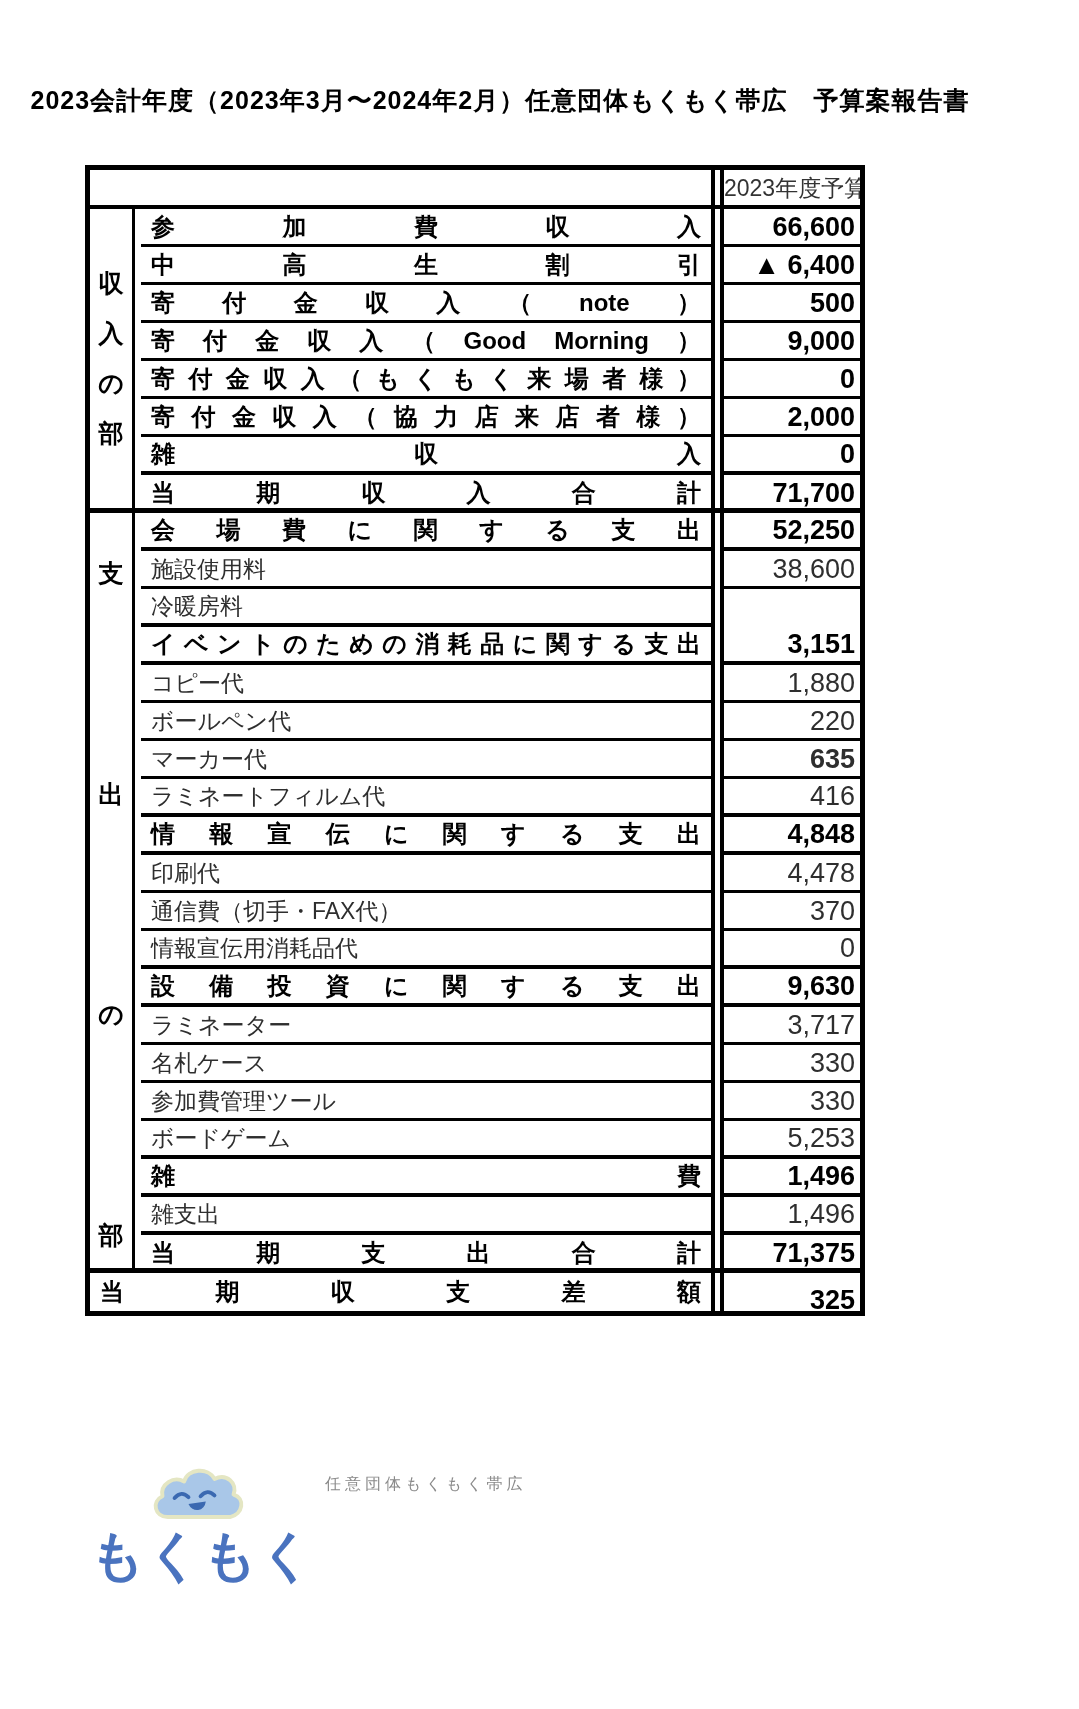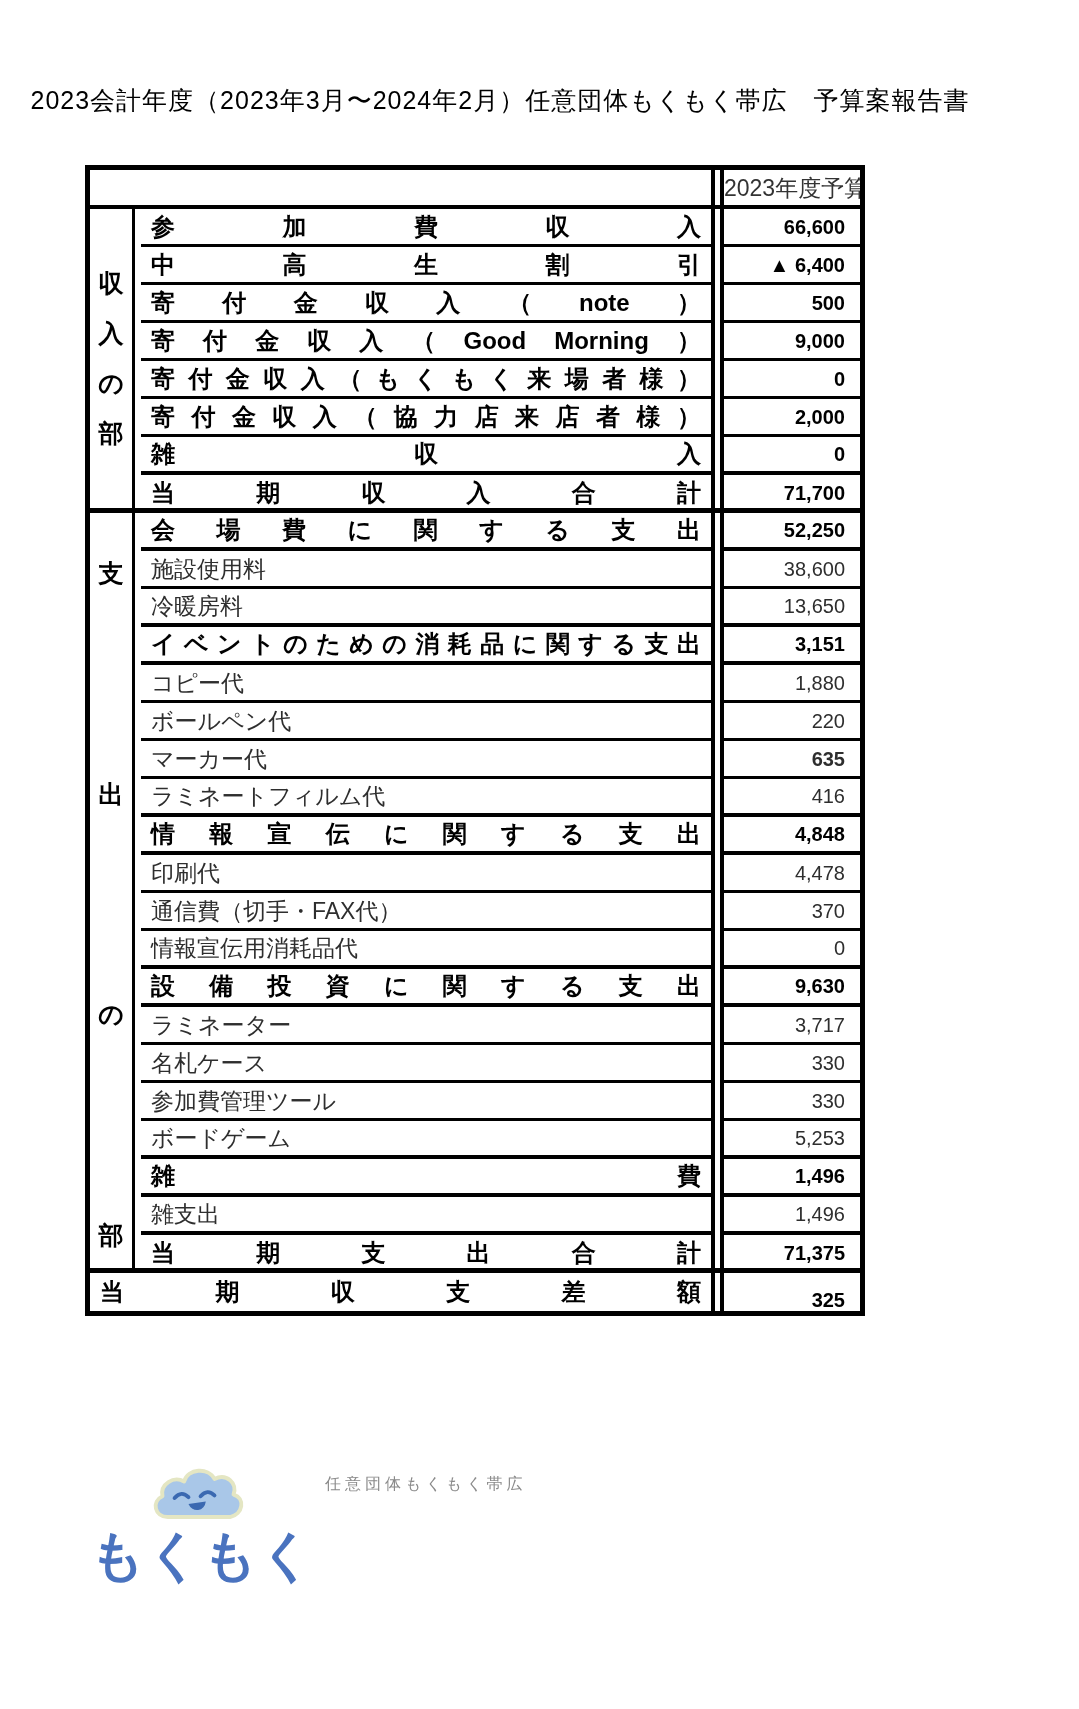--- a/index.html
+++ b/index.html
@@ -13,7 +13,7 @@
   }
   .title{
     position:absolute;top:84px;left:0;width:1000px;
-    text-align:center;font-size:25px;font-weight:400;letter-spacing:1px;
+    text-align:center;font-size:25px;font-weight:700;letter-spacing:1px;
     white-space:nowrap;
   }
   

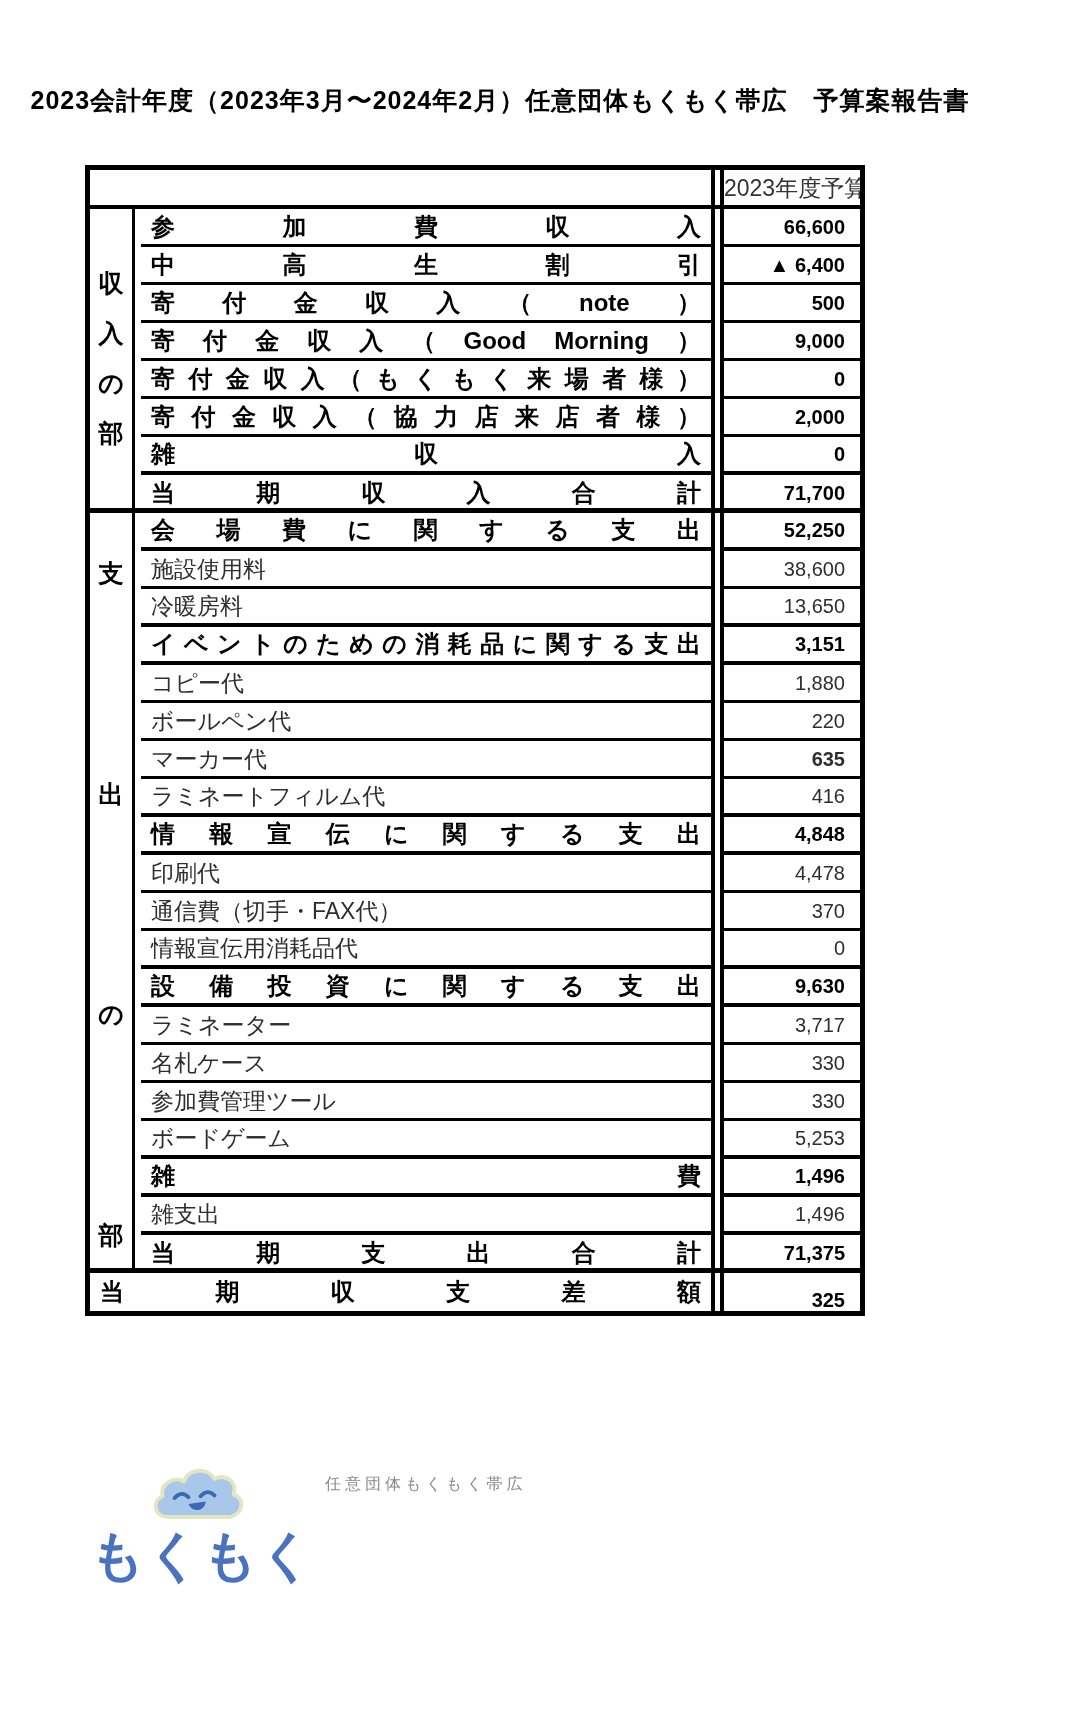--- a/index.html
+++ b/index.html
@@ -51,7 +51,7 @@
   .lab.grand{grid-column:1/4;}
   .val{
     grid-column:5/6;border-bottom:3px solid #000;
-    text-align:center;padding:0 15px;font-size:20px;line-height:34px;
+    text-align:center;padding:0 5px;font-size:27px;line-height:34px;
     color:#2e2e2e;display:block;
   }
   .val{display:flex;justify-content:flex-end;align-items:center;}

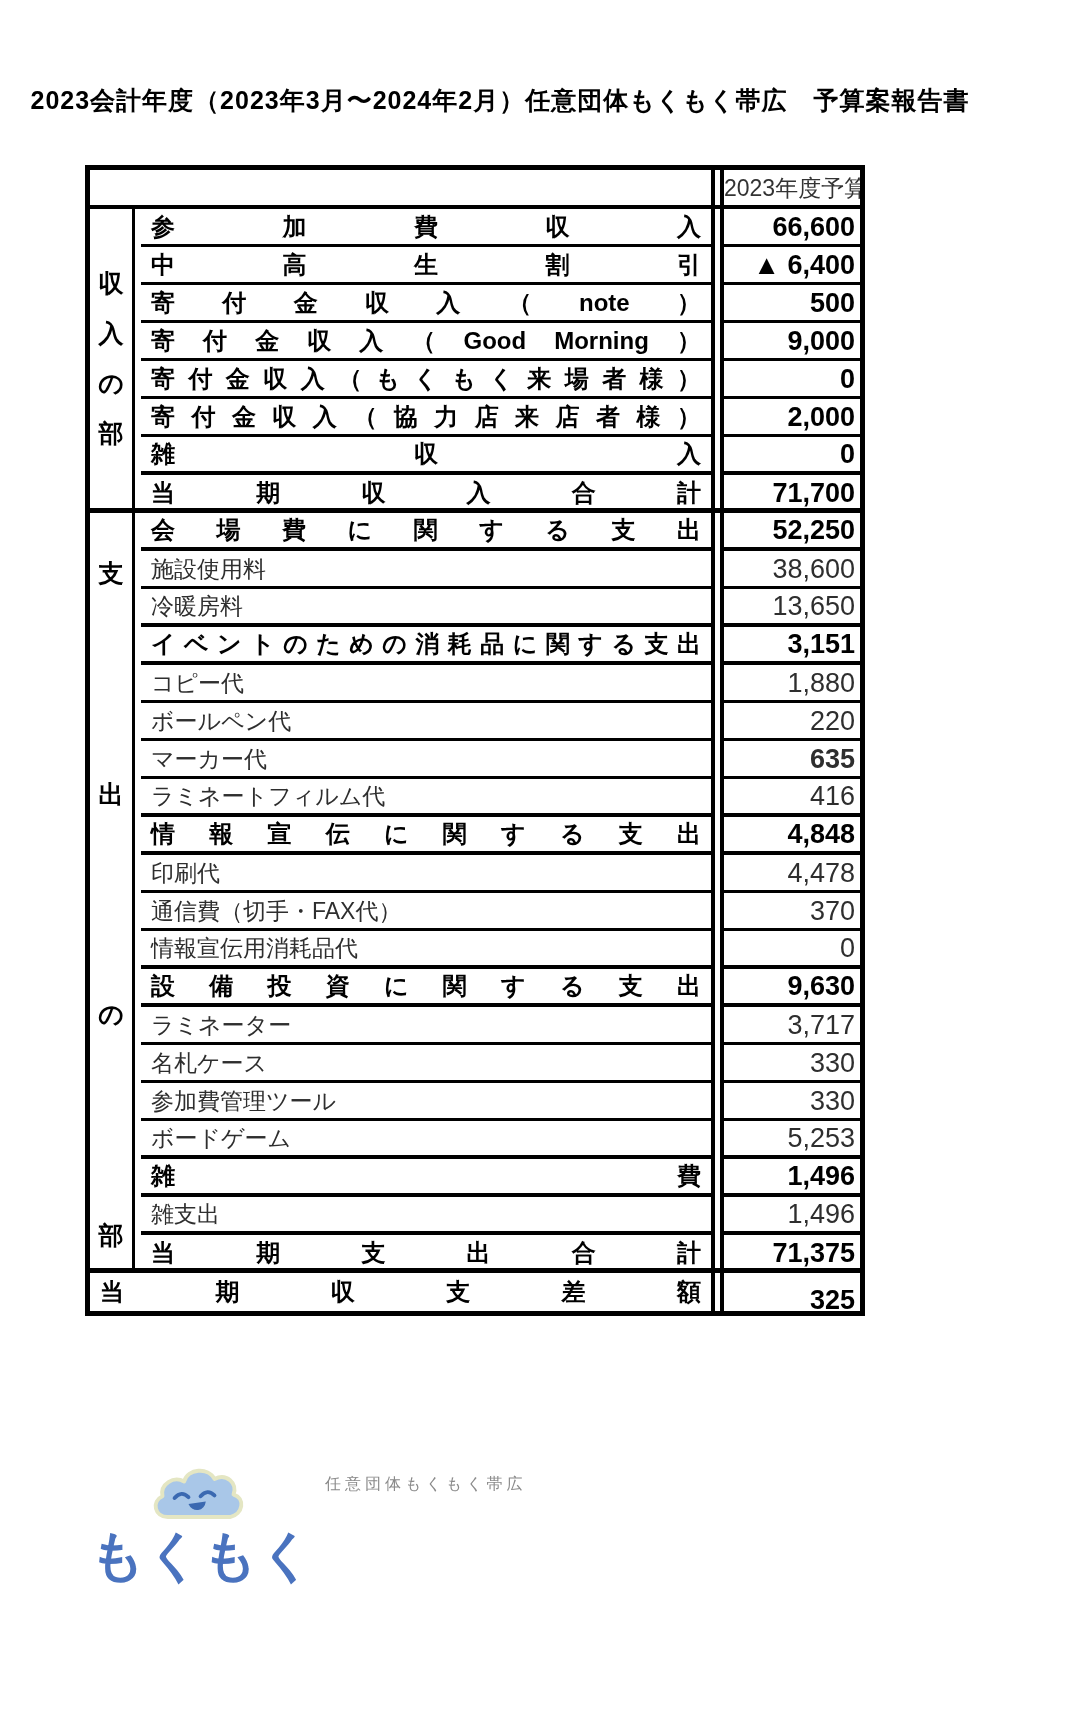--- a/index.html
+++ b/index.html
@@ -202,7 +202,6 @@
       <div class="cell lab d" style="grid-row: 11;">施設使用料</div>
       <div class="cell val" style="grid-row: 11;">38,600</div>
       <div class="cell lab d tb" style="grid-row: 12;">冷暖房料</div>
-      <div class="cell val tb" style="grid-row: 12;">13,650</div>
       <div class="cell lab j tb" style="grid-row: 13;">
         <span>イ</span>
         <span>ベ</span>

